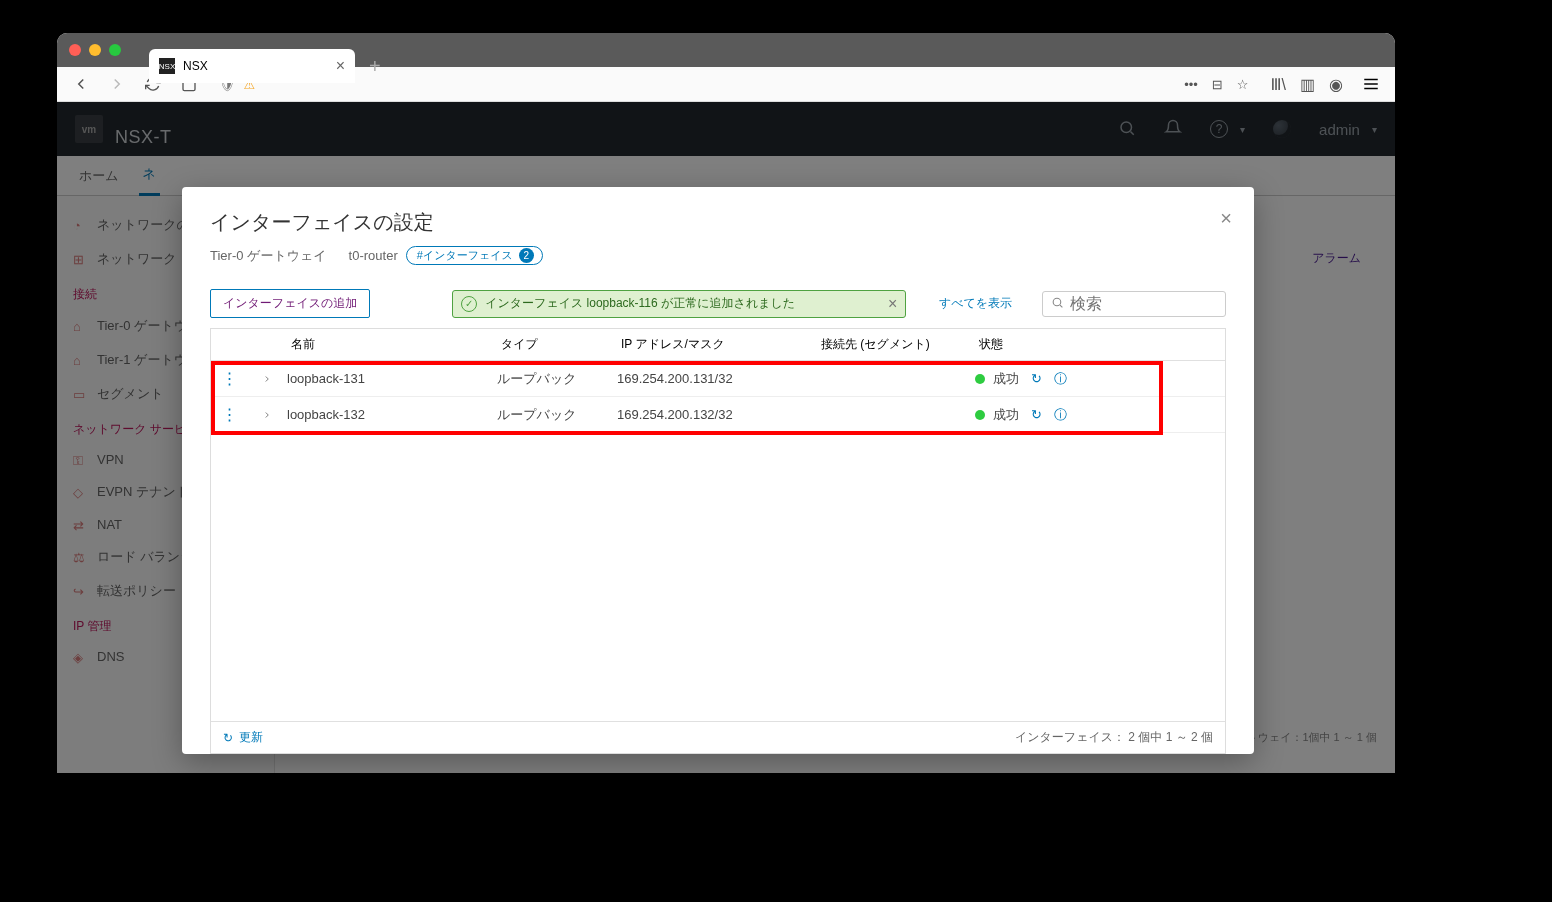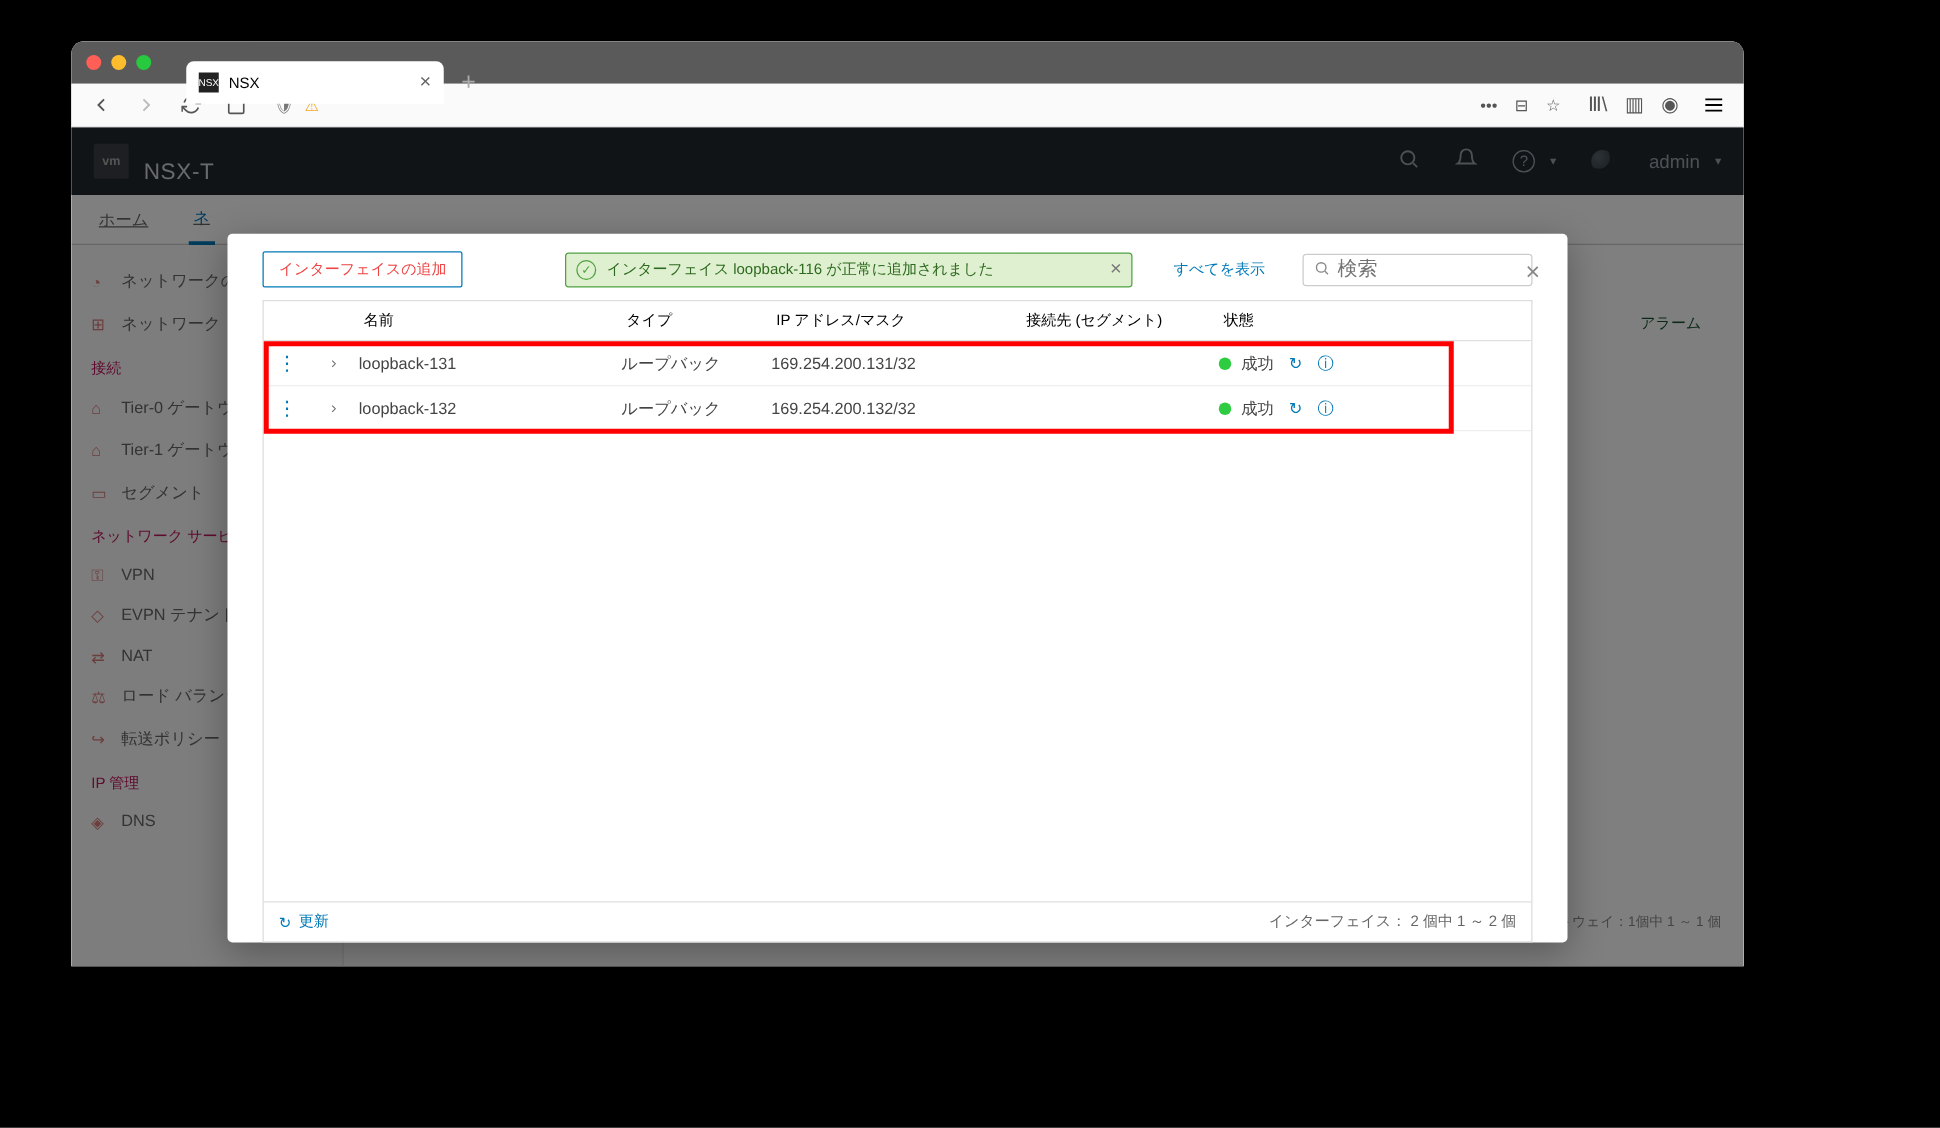--- a/index.html
+++ b/index.html
@@ -38,7 +38,7 @@
 .moon { width: 18px; height: 18px; border-radius: 50%; background: radial-gradient(circle at 30% 30%, #5a6570, #2a3138); box-shadow: inset -3px -3px 0 #23292e; }
 
 
-.app-nav { height: 40px; background: #fff; border-bottom: 1px solid #ccc; display: flex; align-items: center; padding: 0 18px; gap: 28px; font-size: 13px; color: #666; text-decoration: underline; }
+.app-nav { height: 40px; background: #fff; border-bottom: 1px solid #ccc; display: flex; align-items: center; padding: 0 18px; gap: 16px; font-size: 13px; color: #666; }
 .app-nav-item { padding: 0 4px; height: 40px; display: flex; align-items: center; cursor: pointer; }
 .app-nav-item.active { color: #0079b8; border-bottom: 3px solid #0079b8; }
 

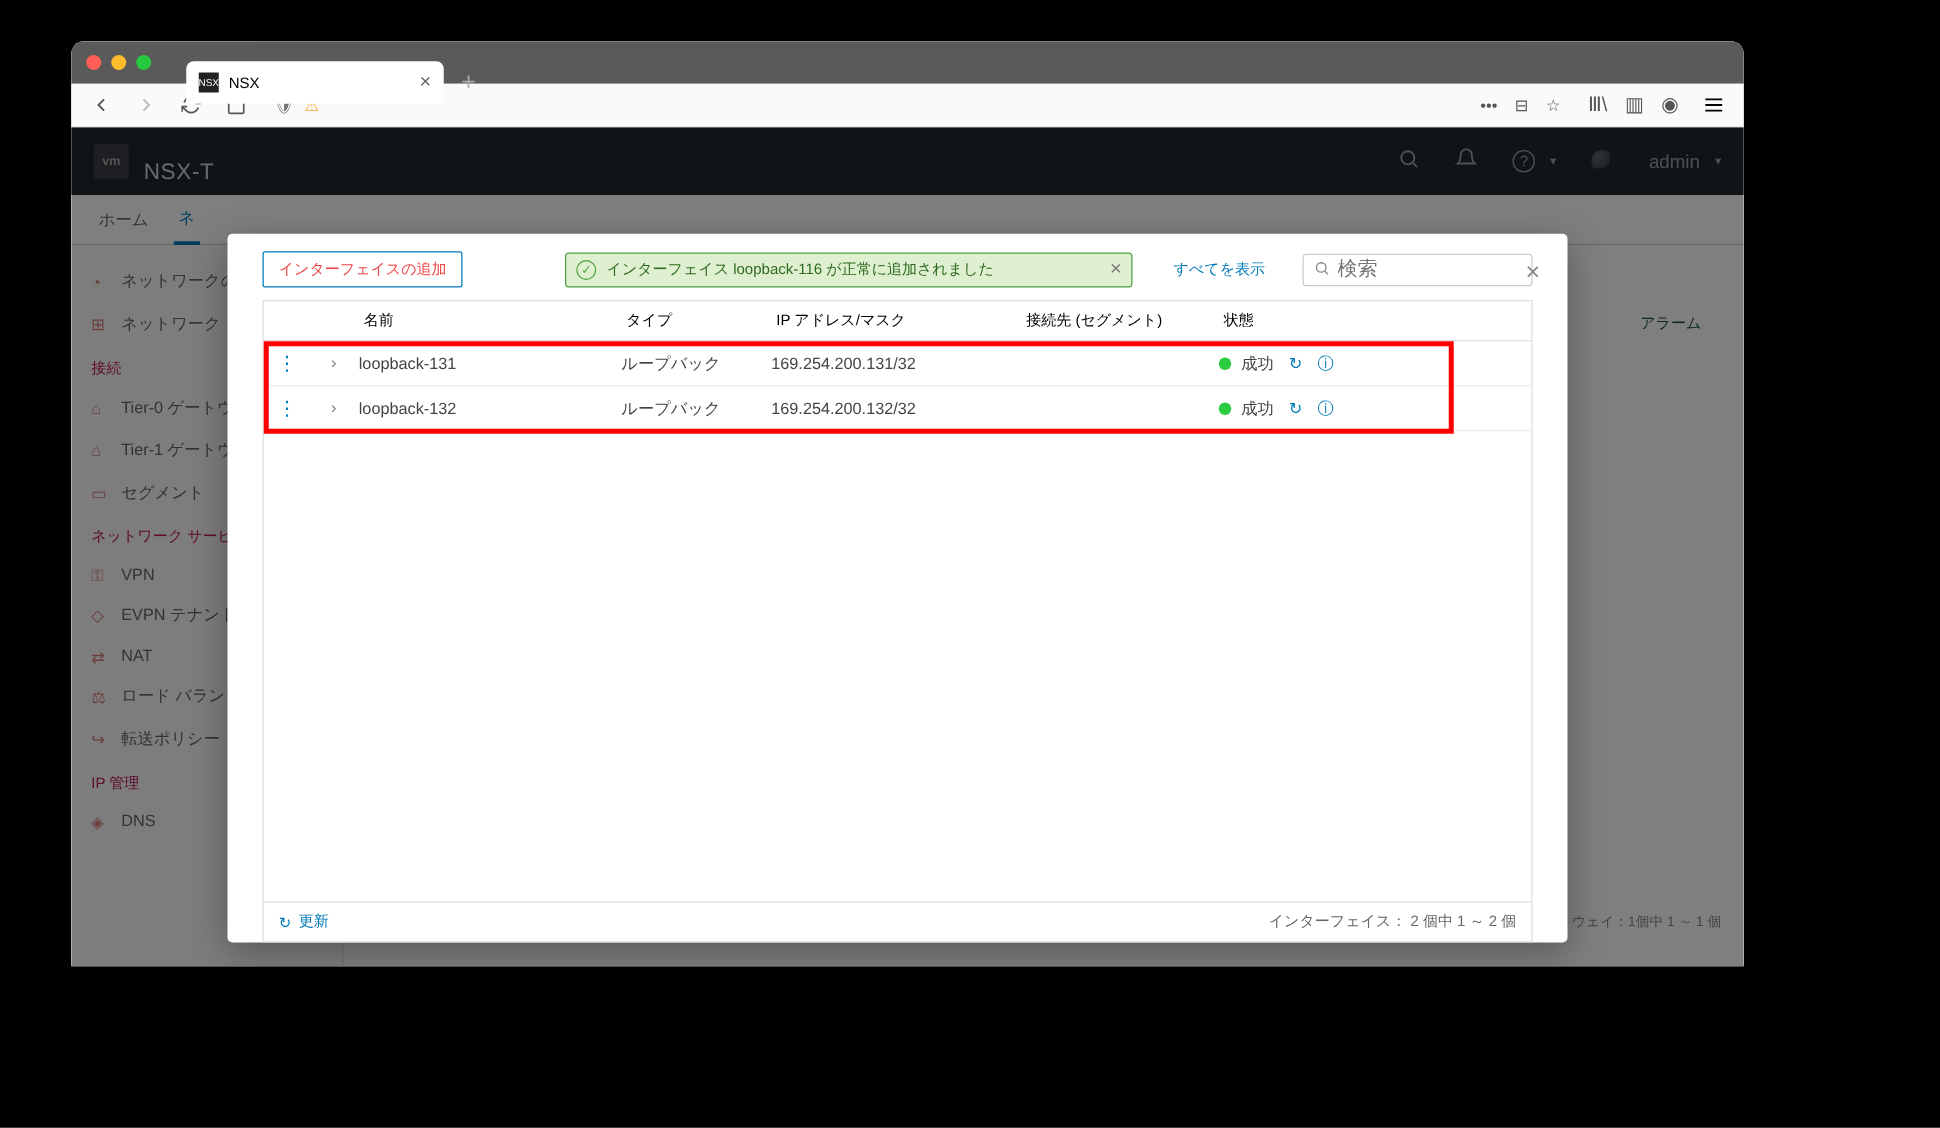--- a/index.html
+++ b/index.html
@@ -240,6 +240,17 @@
     <div class="modal-wrap">
     <div class="modal">
       <span class="modal-close">×</span>
+      <div class="modal-header">
+        <div class="modal-title">インターフェイスの設定</div>
+        <div class="modal-sub">
+          <span>Tier-0 ゲートウェイ</span>
+          <span>t0-router</span>
+          <span class="chip" style="margin-left:-14px">
+            <span>#インターフェイス</span>
+            <span class="chip-badge">2</span>
+          </span>
+        </div>
+      </div>
 
       <div class="modal-toolbar">
         <button class="btn-outline">インターフェイスの追加</button>

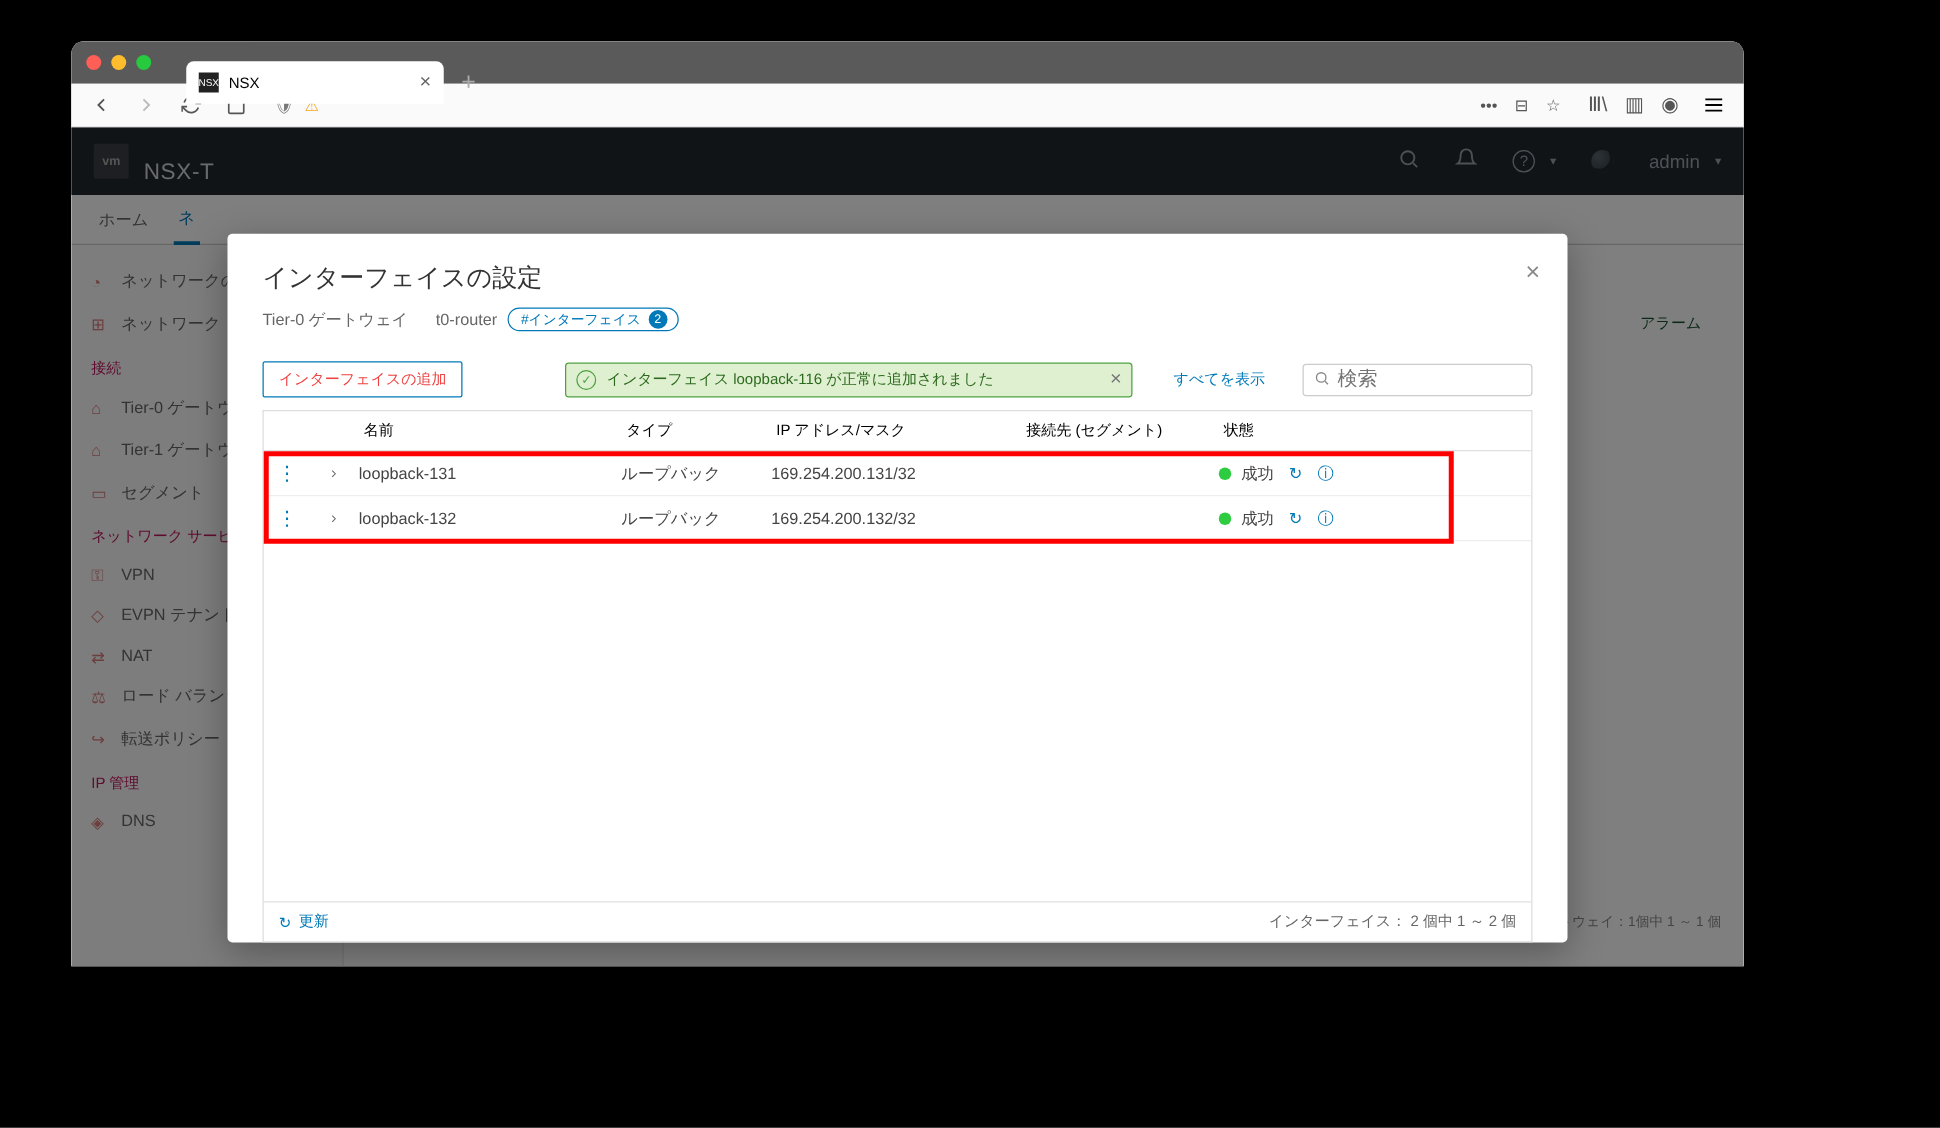--- a/index.html
+++ b/index.html
@@ -50,7 +50,7 @@
 
 
 .main-bg { position: absolute; left: 218px; right: 0; top: 94px; bottom: 0; background: #fff; }
-.alarm-pill { position: absolute; right: 34px; top: 54px; font-size: 12px; color: #14532d; }
+.alarm-pill { position: absolute; right: 34px; top: 54px; font-size: 12px; color: #4c1d95; }
 
 
 .overlay { position: absolute; inset: 0; background: rgba(0,0,0,0.5); }

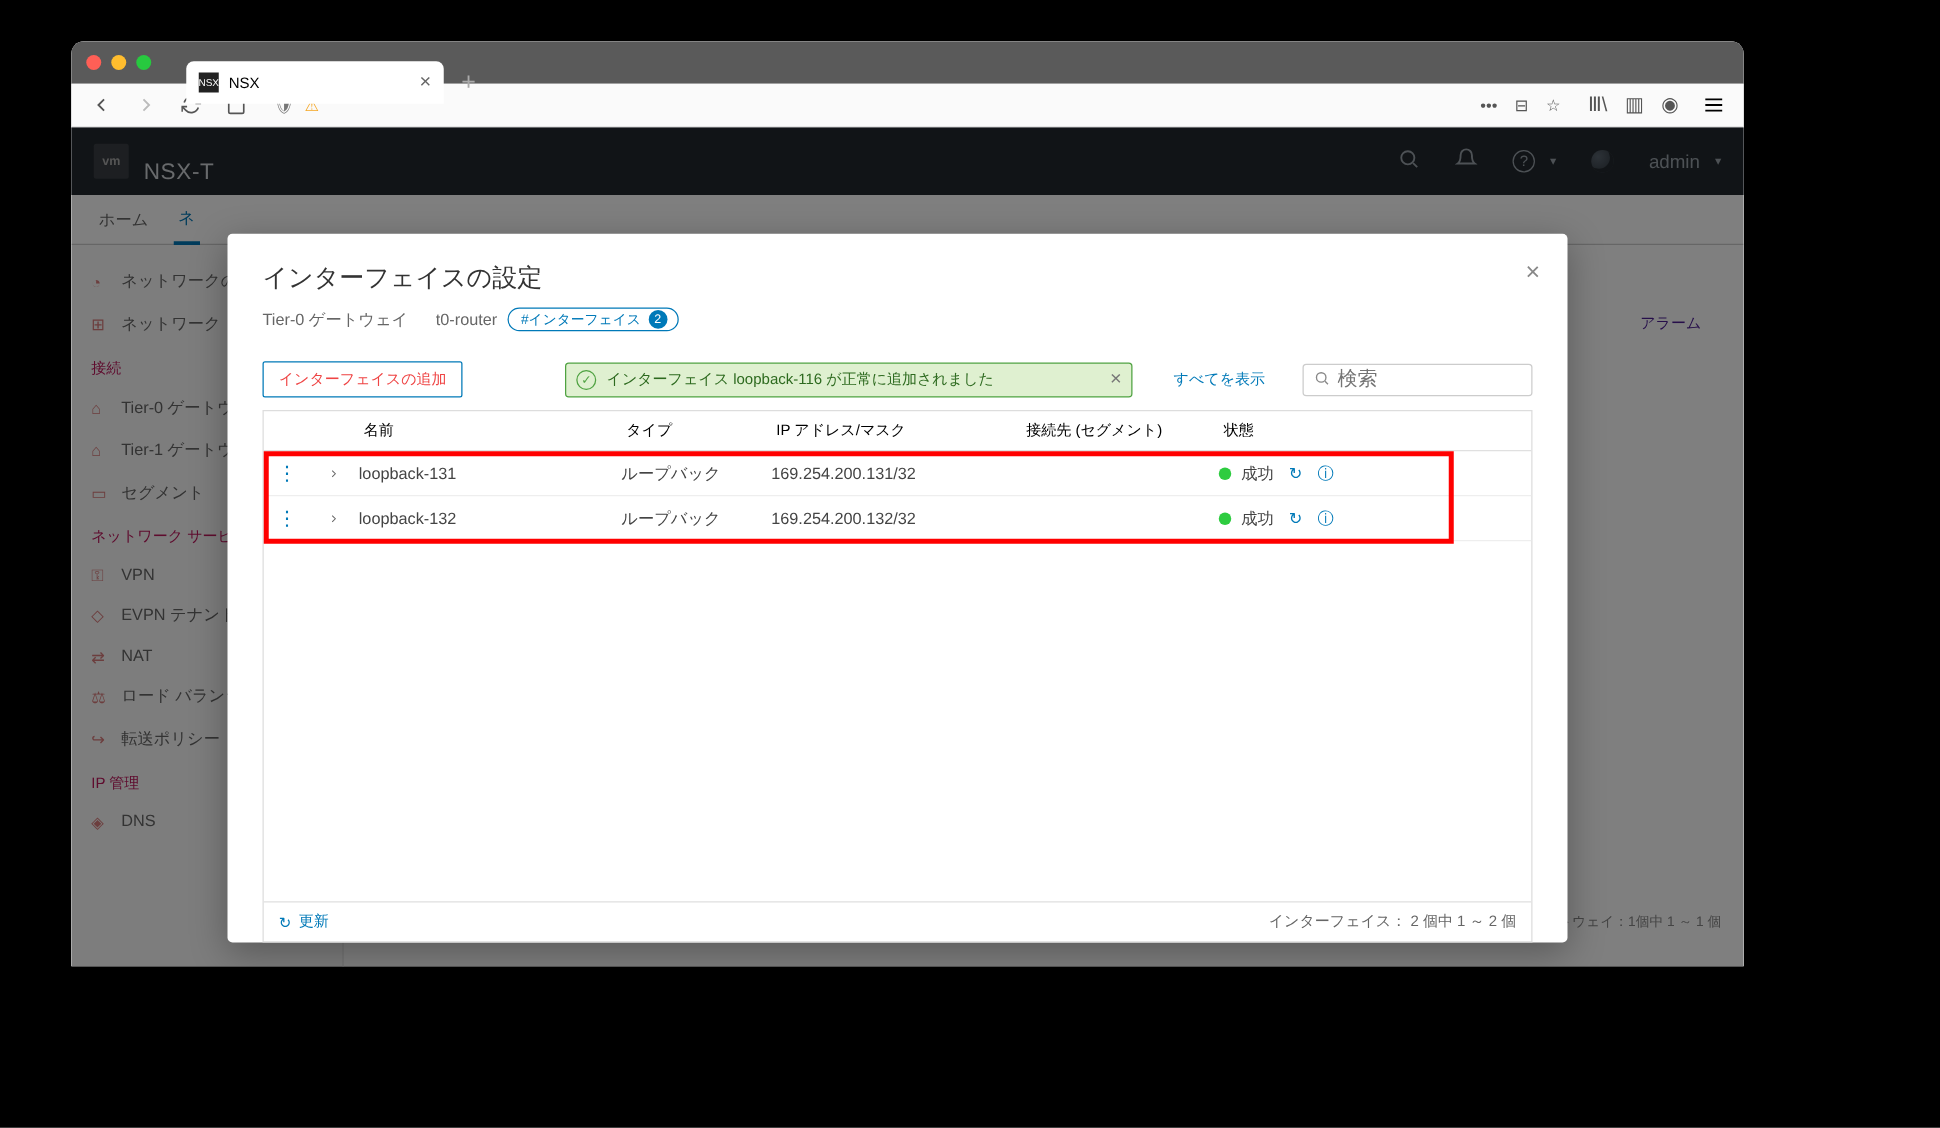--- a/index.html
+++ b/index.html
@@ -64,7 +64,7 @@
 .modal-close { position: absolute; right: 22px; top: 20px; font-size: 20px; color: #888; cursor: pointer; }
 
 .modal-toolbar { display: flex; align-items: center; padding: 14px 28px 10px; gap: 12px; }
-.btn-outline { border: 1px solid #0079b8; color: #ef4444; background: #fff; padding: 5px 12px; font-size: 12px; border-radius: 2px; cursor: pointer; }
+.btn-outline { border: 1px solid #0079b8; color: #701a75; background: #fff; padding: 5px 12px; font-size: 12px; border-radius: 2px; cursor: pointer; }
 .alert-success { flex: 0 0 454px; display: flex; align-items: center; border: 1px solid #4fa241; background: #dff0d0; color: #2d6a1f; border-radius: 3px; padding: 4px 8px; font-size: 12px; }
 .alert-check { width: 16px; height: 16px; border: 1.5px solid #4fa241; border-radius: 50%; display: flex; align-items: center; justify-content: center; margin-right: 8px; color: #4fa241; font-size: 10px; }
 .alert-close { margin-left: auto; color: #777; cursor: pointer; font-size: 16px; }

